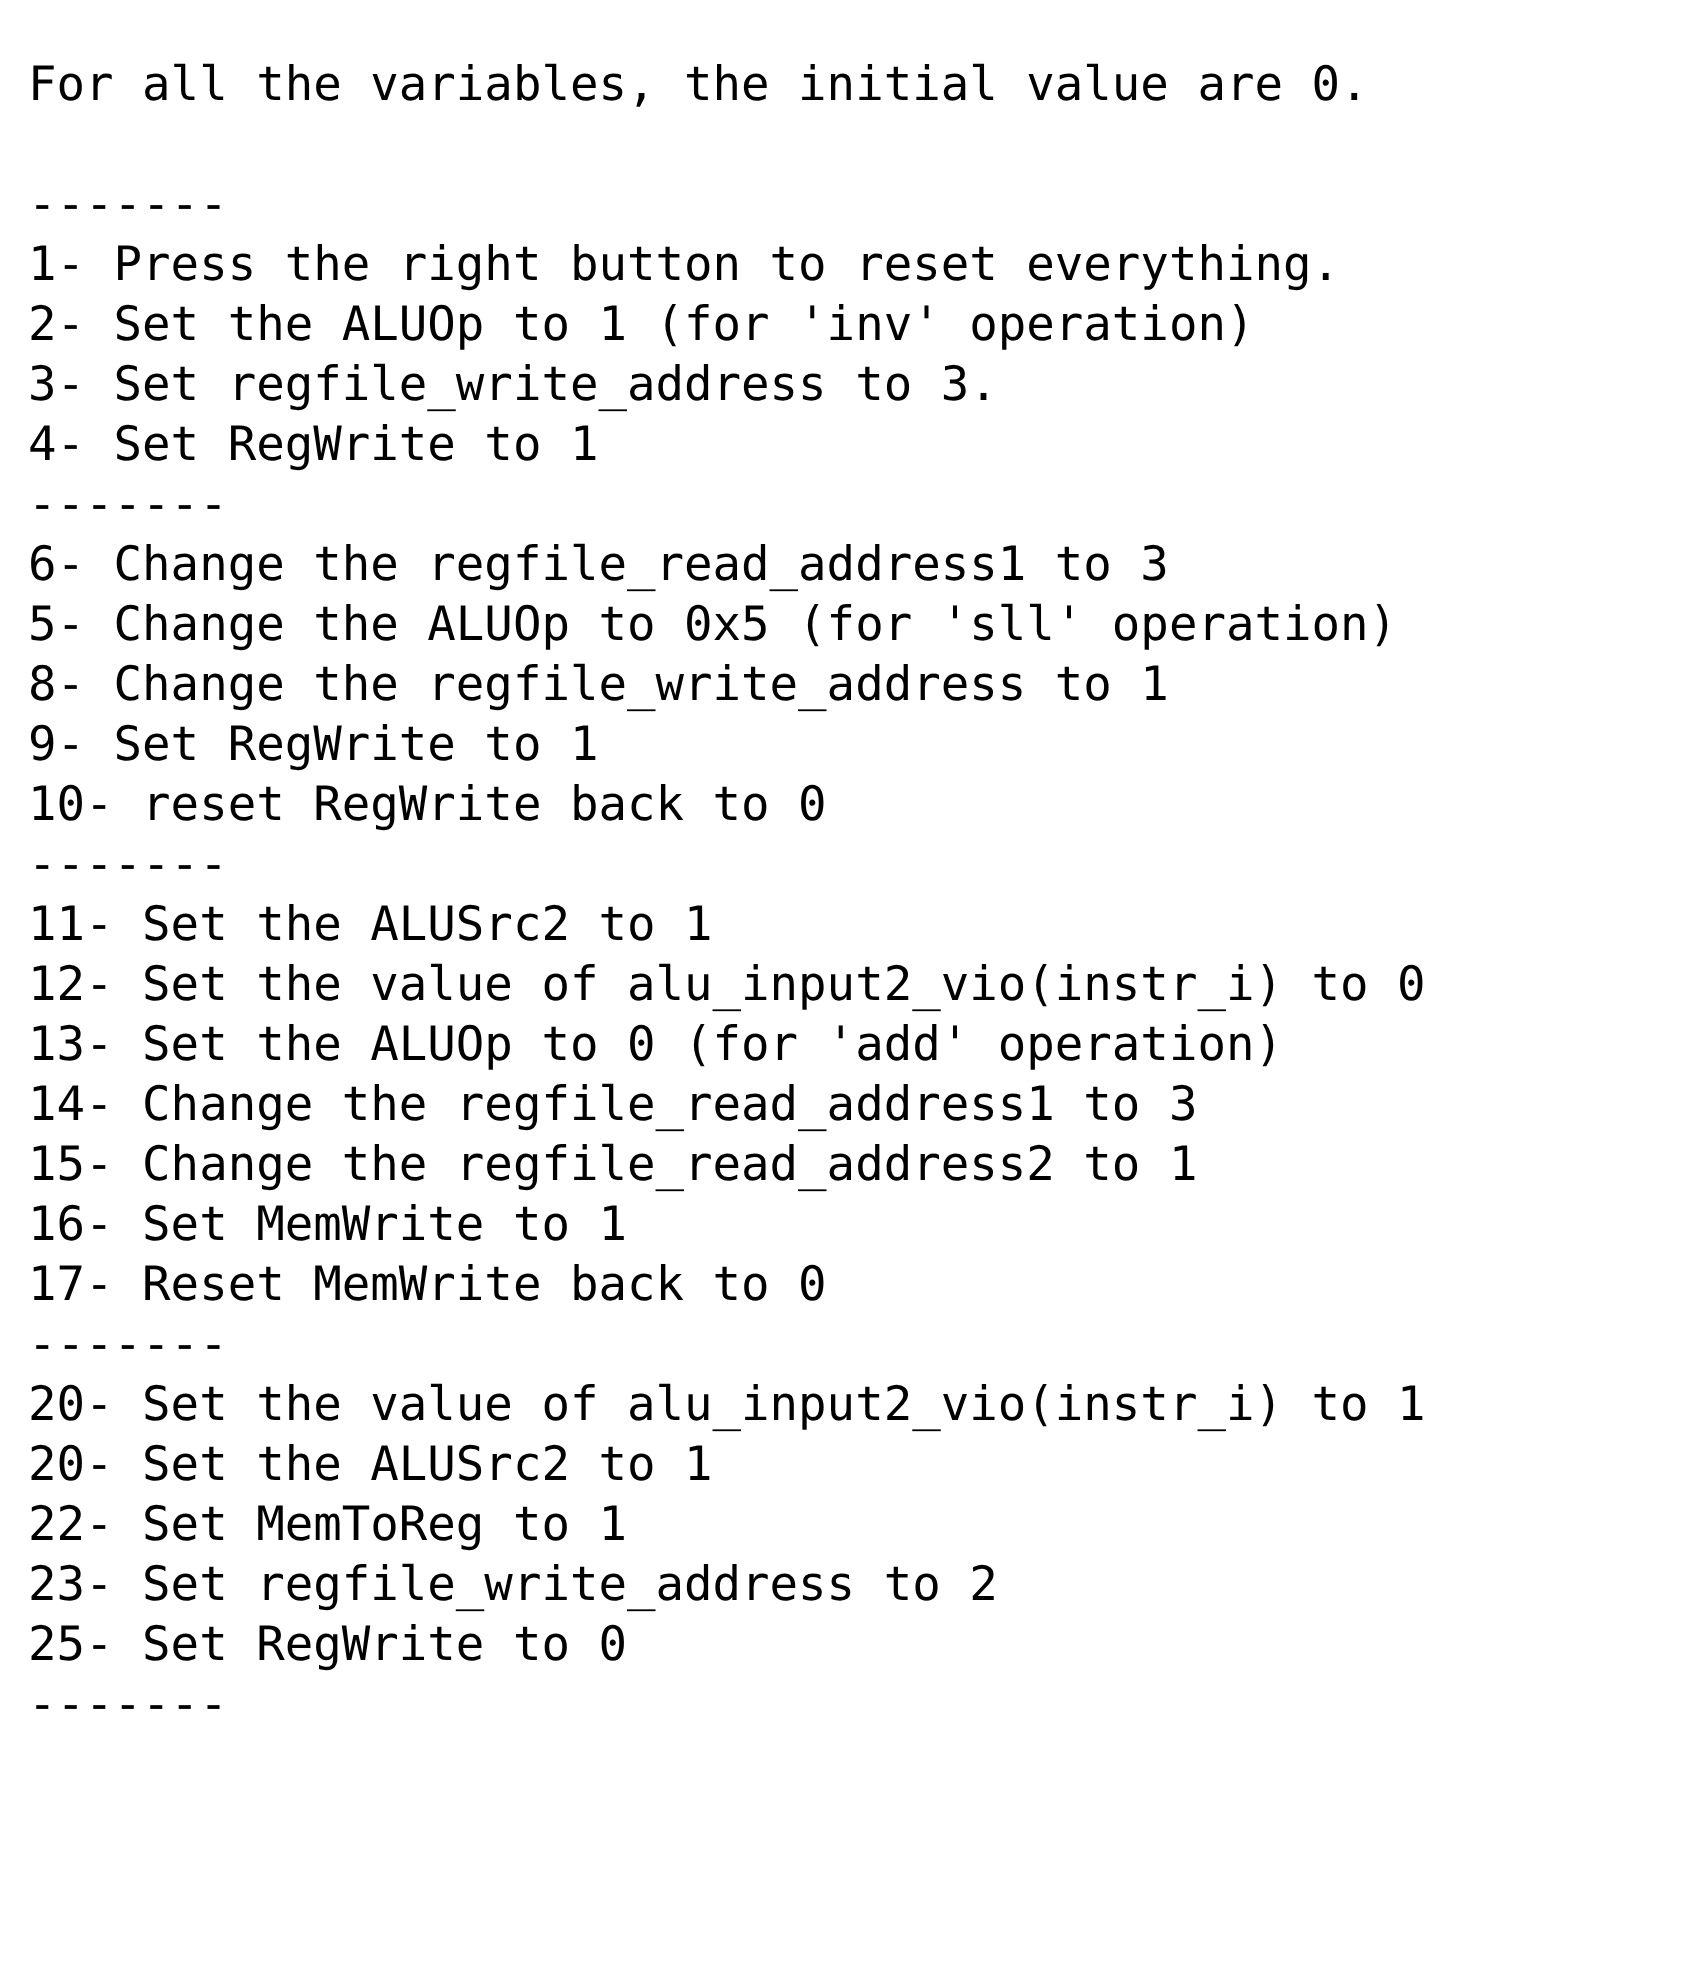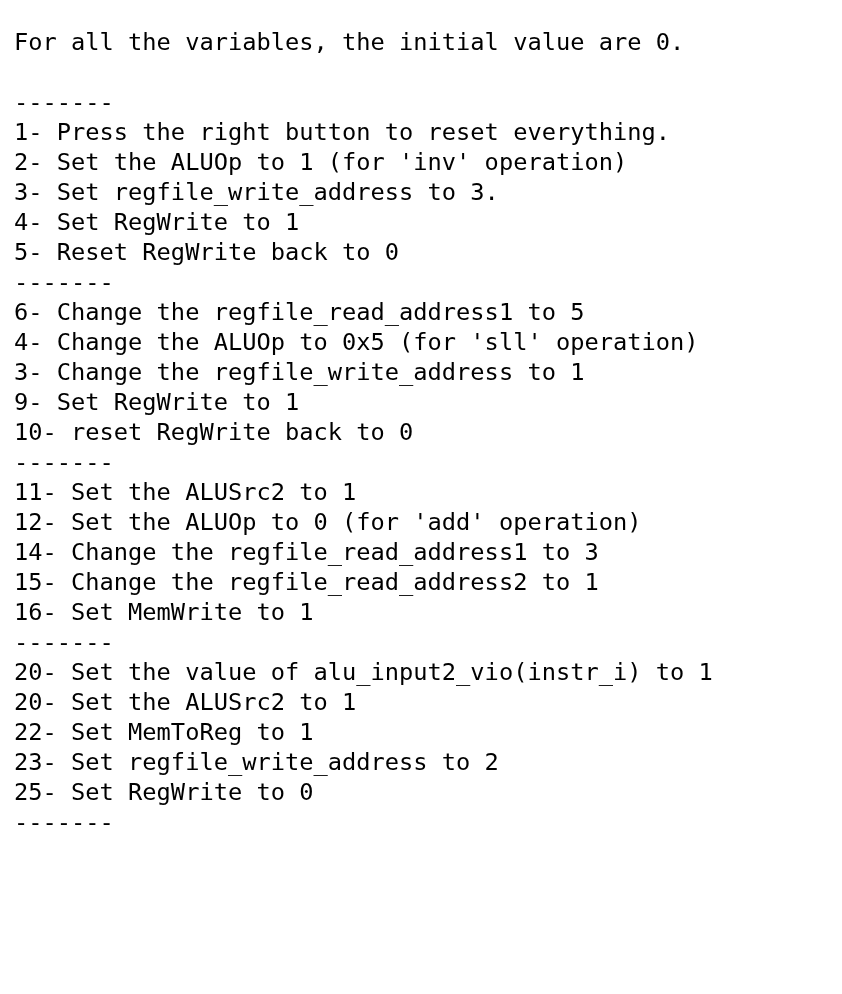--- a/index.html
+++ b/index.html
@@ -60,7 +60,6 @@
   <div class="line">2- Set the ALUOp to 1 (for 'inv' operation)</div>
   <div class="line">3- Set regfile_write_address to 3.</div>
   <div class="line">4- Set RegWrite to 1</div>
-  <div class="line">5- Reset RegWrite back to 0</div>
 
   <div class="sep">-------</div>
 

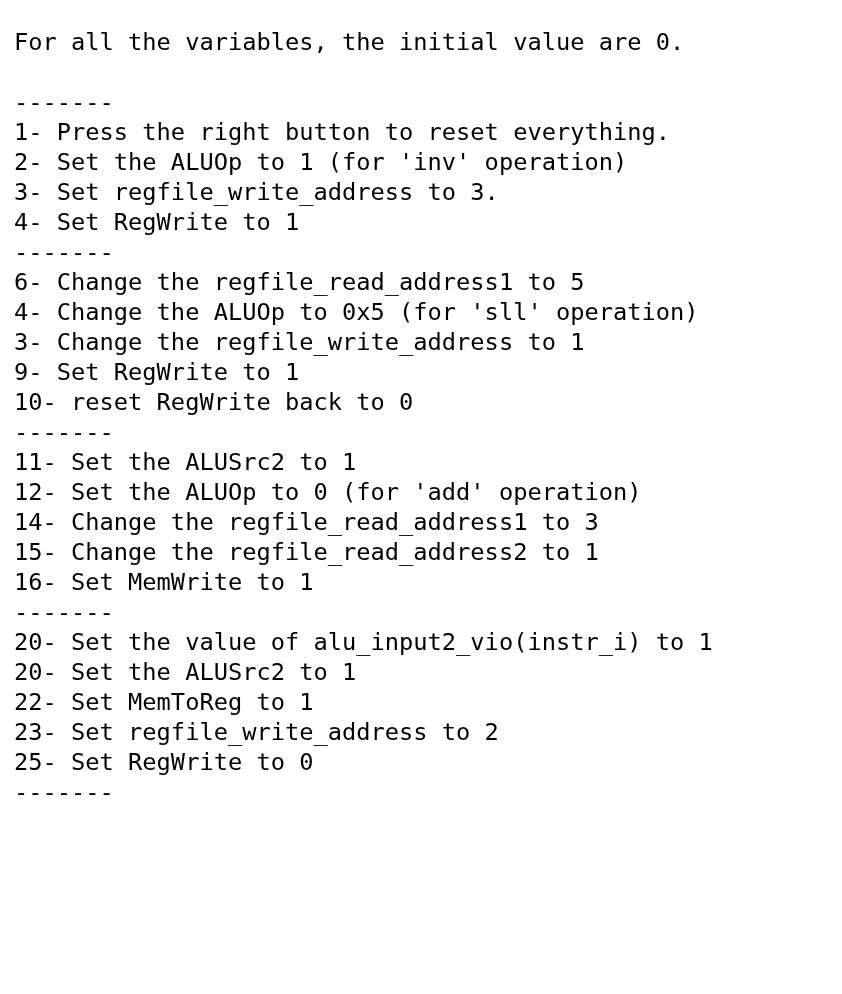--- a/index.html
+++ b/index.html
@@ -63,7 +63,7 @@
 
   <div class="sep">-------</div>
 
-  <div class="line">6- Change the regfile_read_address1 to 5</div>
+  <div class="line">6- Change the regfile_read_address1 to 3</div>
   <div class="line">4- Change the ALUOp to 0x5 (for 'sll' operation)</div>
   <div class="line">3- Change the regfile_write_address to 1</div>
   <div class="line">9- Set RegWrite to 1</div>

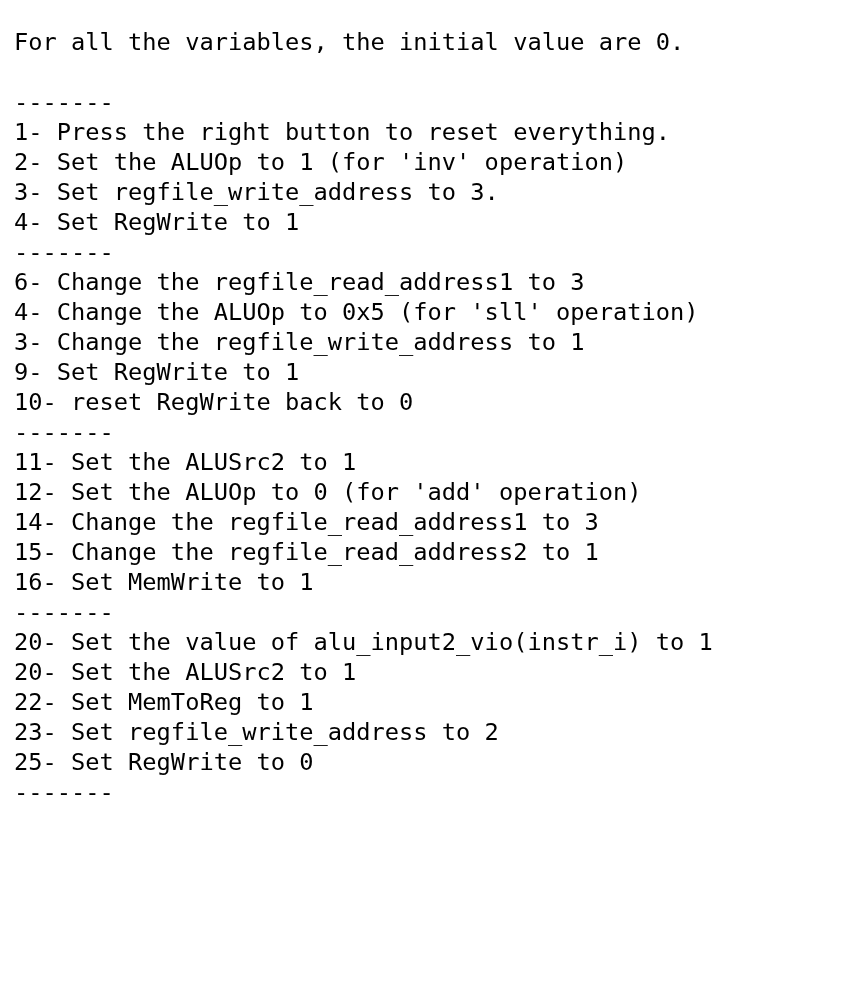--- a/index.html
+++ b/index.html
@@ -64,7 +64,7 @@
   <div class="sep">-------</div>
 
   <div class="line">6- Change the regfile_read_address1 to 3</div>
-  <div class="line">4- Change the ALUOp to 0x5 (for 'sll' operation)</div>
+  <div class="line">5- Change the ALUOp to 0x5 (for 'sll' operation)</div>
   <div class="line">3- Change the regfile_write_address to 1</div>
   <div class="line">9- Set RegWrite to 1</div>
   <div class="line">10- reset RegWrite back to 0</div>

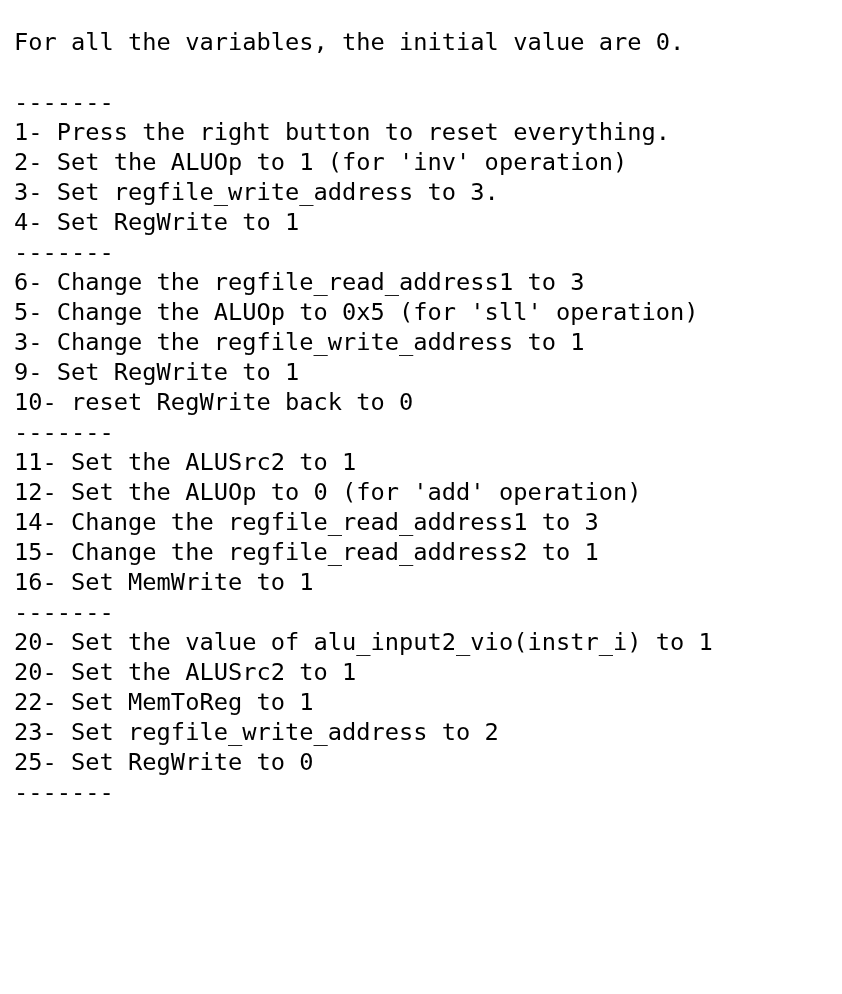--- a/index.html
+++ b/index.html
@@ -65,7 +65,7 @@
 
   <div class="line">6- Change the regfile_read_address1 to 3</div>
   <div class="line">5- Change the ALUOp to 0x5 (for 'sll' operation)</div>
-  <div class="line">3- Change the regfile_write_address to 1</div>
+  <div class="line">8- Change the regfile_write_address to 1</div>
   <div class="line">9- Set RegWrite to 1</div>
   <div class="line">10- reset RegWrite back to 0</div>
 

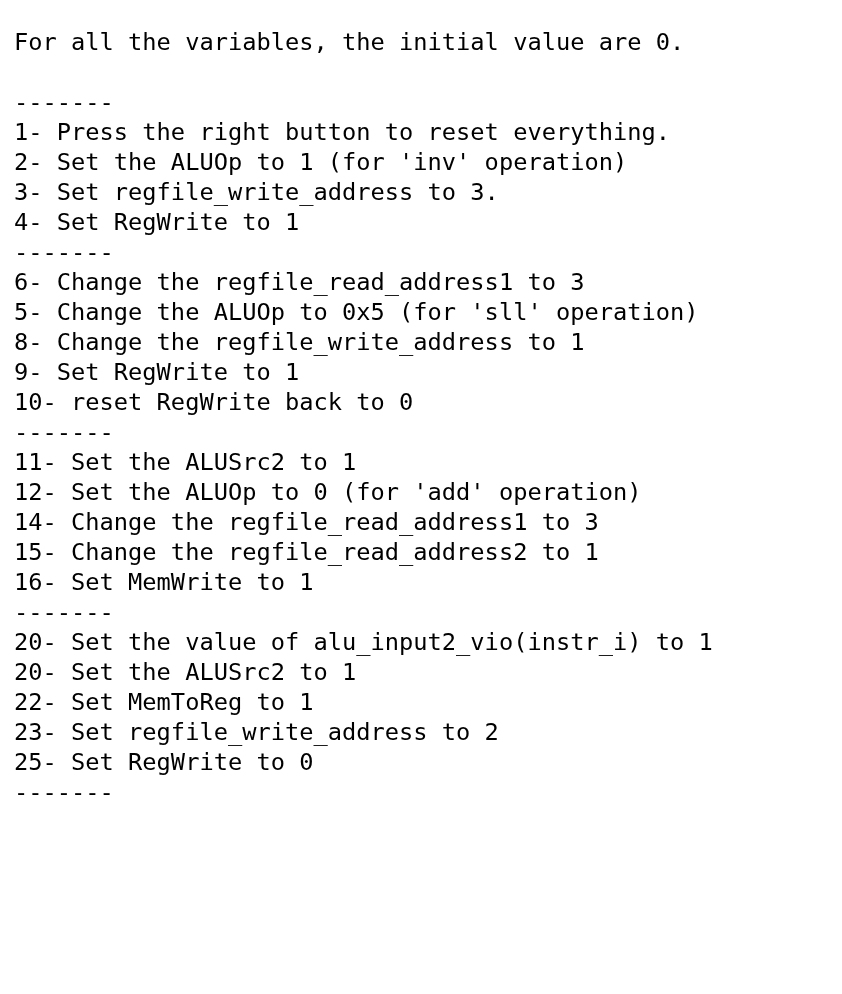--- a/index.html
+++ b/index.html
@@ -72,6 +72,7 @@
   <div class="sep">-------</div>
 
   <div class="line">11- Set the ALUSrc2 to 1</div>
+  <div class="line">12- Set the value of alu_input2_vio(instr_i) to 0</div>
   <div class="line">12- Set the ALUOp to 0 (for 'add' operation)</div>
   <div class="line">14- Change the regfile_read_address1 to 3</div>
   <div class="line">15- Change the regfile_read_address2 to 1</div>

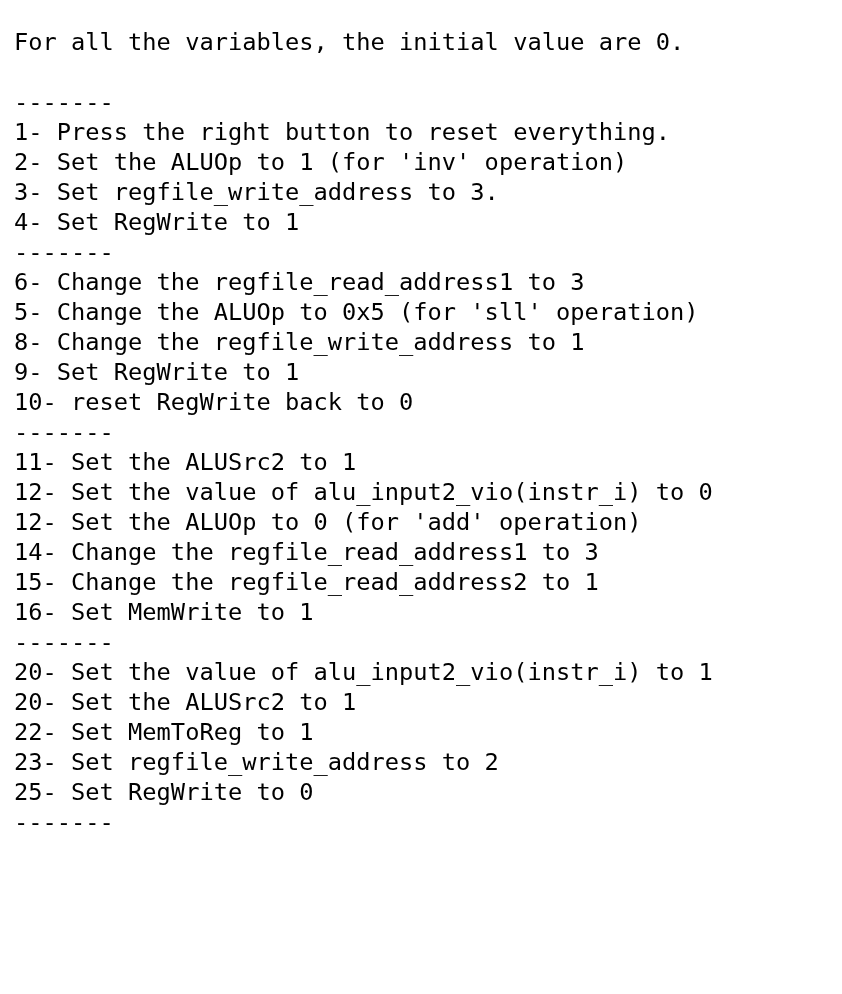--- a/index.html
+++ b/index.html
@@ -73,7 +73,7 @@
 
   <div class="line">11- Set the ALUSrc2 to 1</div>
   <div class="line">12- Set the value of alu_input2_vio(instr_i) to 0</div>
-  <div class="line">12- Set the ALUOp to 0 (for 'add' operation)</div>
+  <div class="line">13- Set the ALUOp to 0 (for 'add' operation)</div>
   <div class="line">14- Change the regfile_read_address1 to 3</div>
   <div class="line">15- Change the regfile_read_address2 to 1</div>
   <div class="line">16- Set MemWrite to 1</div>

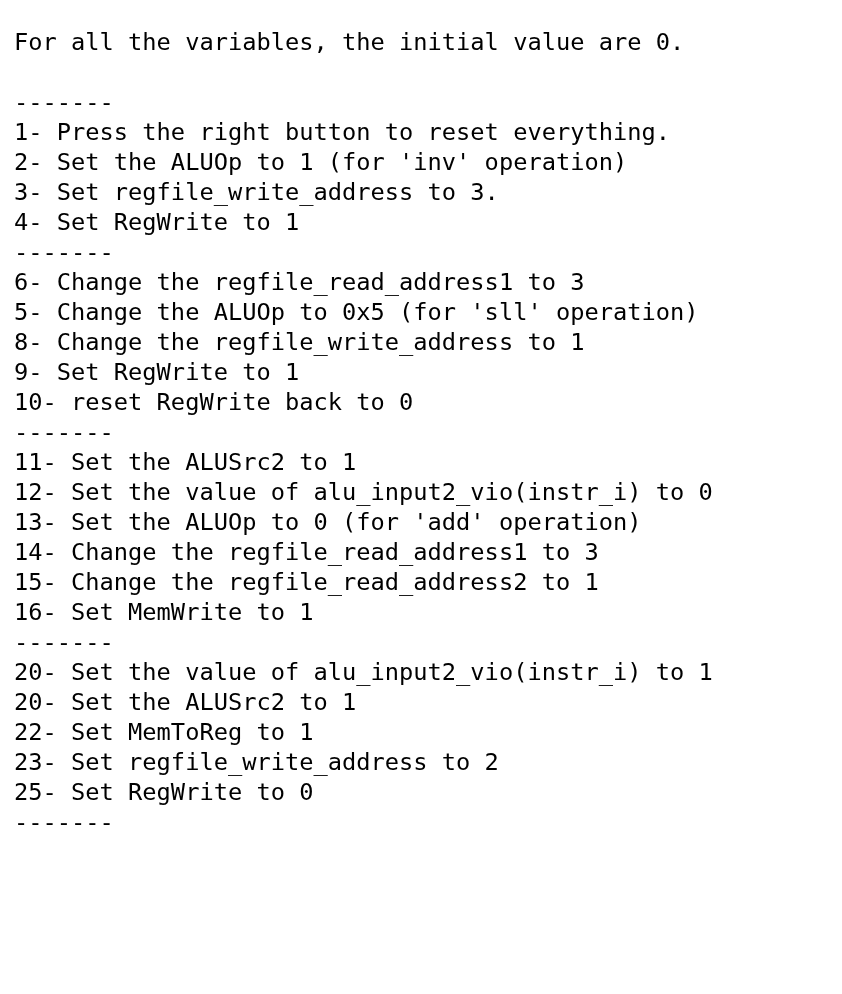--- a/index.html
+++ b/index.html
@@ -77,6 +77,7 @@
   <div class="line">14- Change the regfile_read_address1 to 3</div>
   <div class="line">15- Change the regfile_read_address2 to 1</div>
   <div class="line">16- Set MemWrite to 1</div>
+  <div class="line">17- Reset MemWrite back to 0</div>
 
   <div class="sep">-------</div>
 

